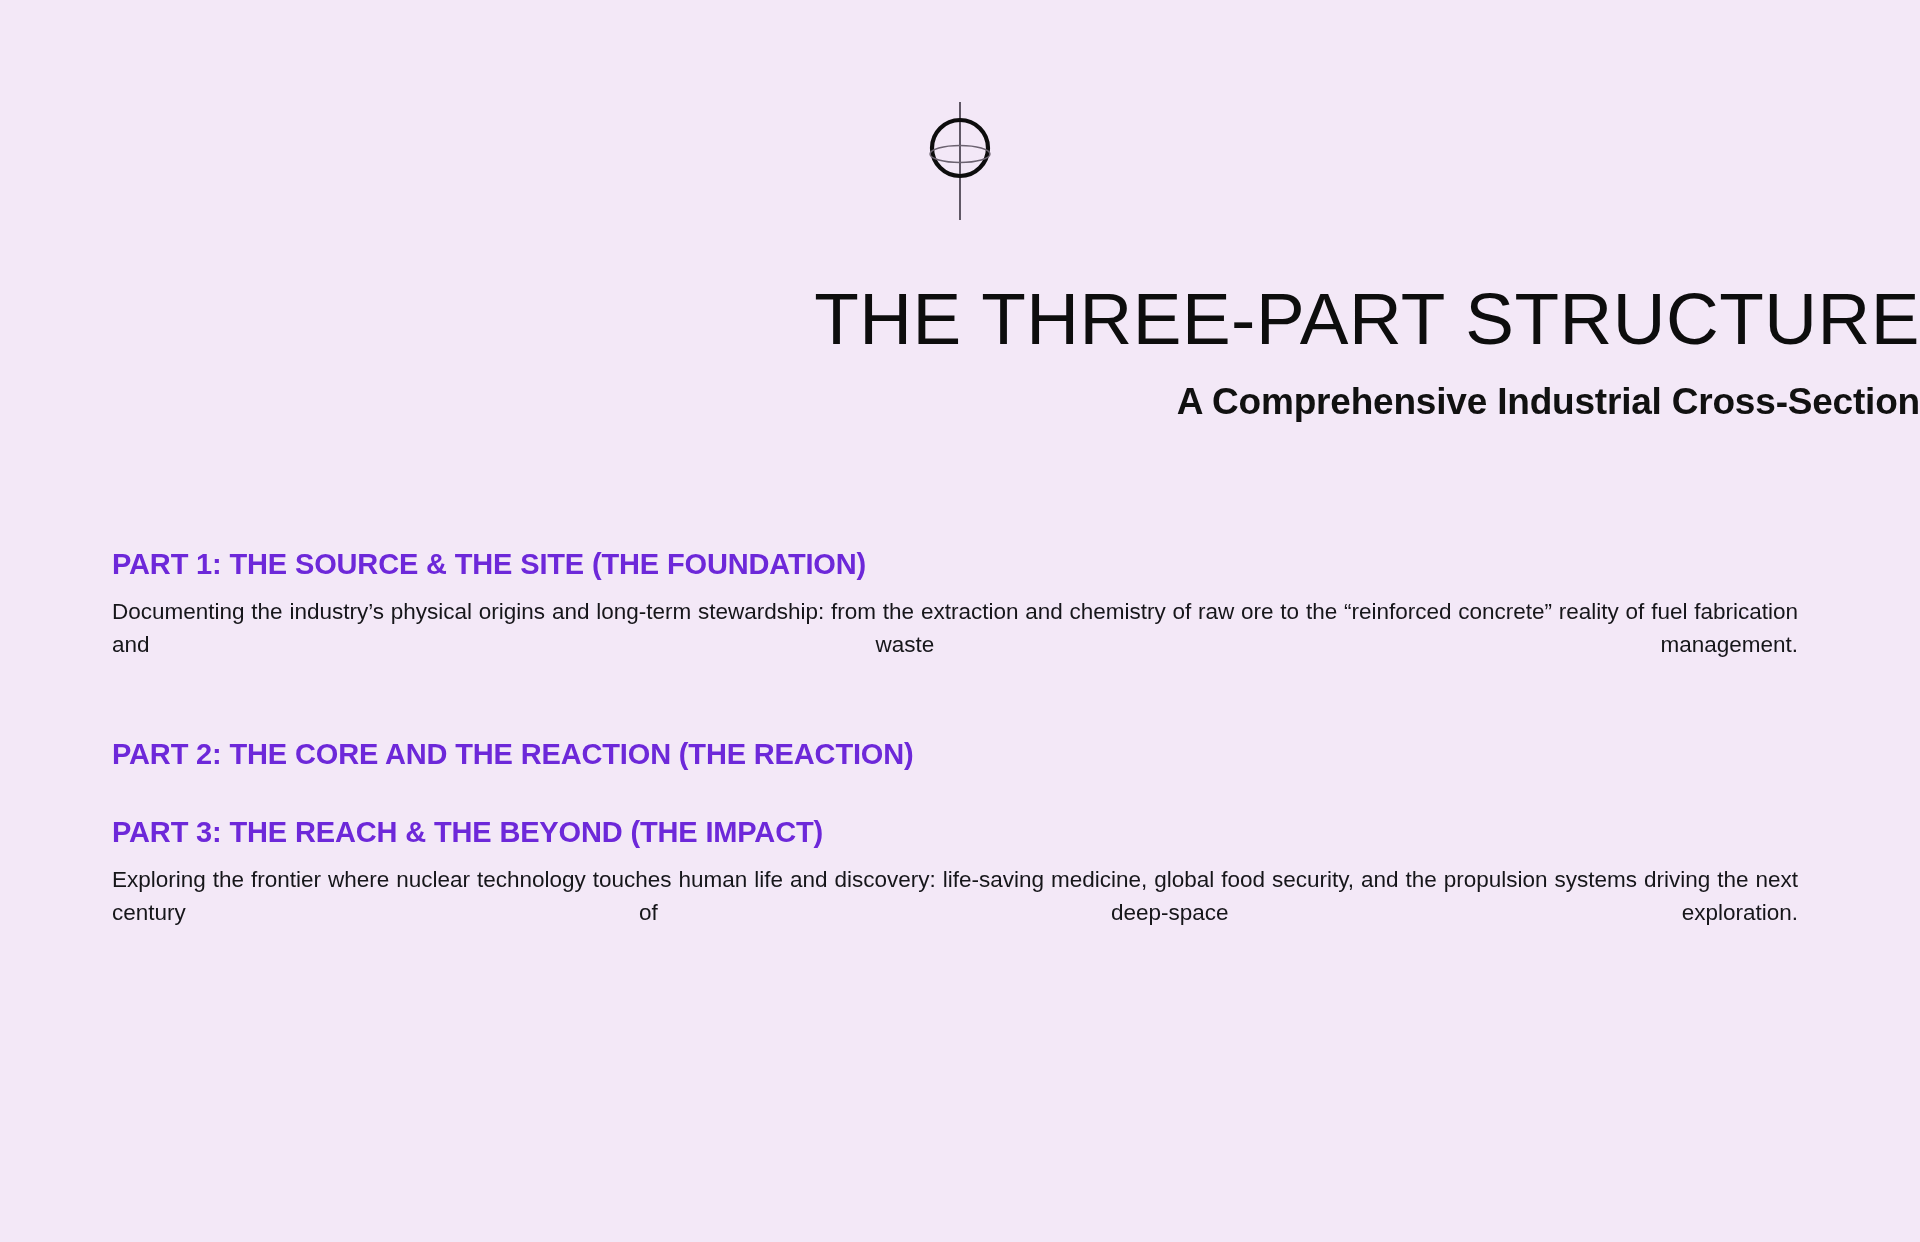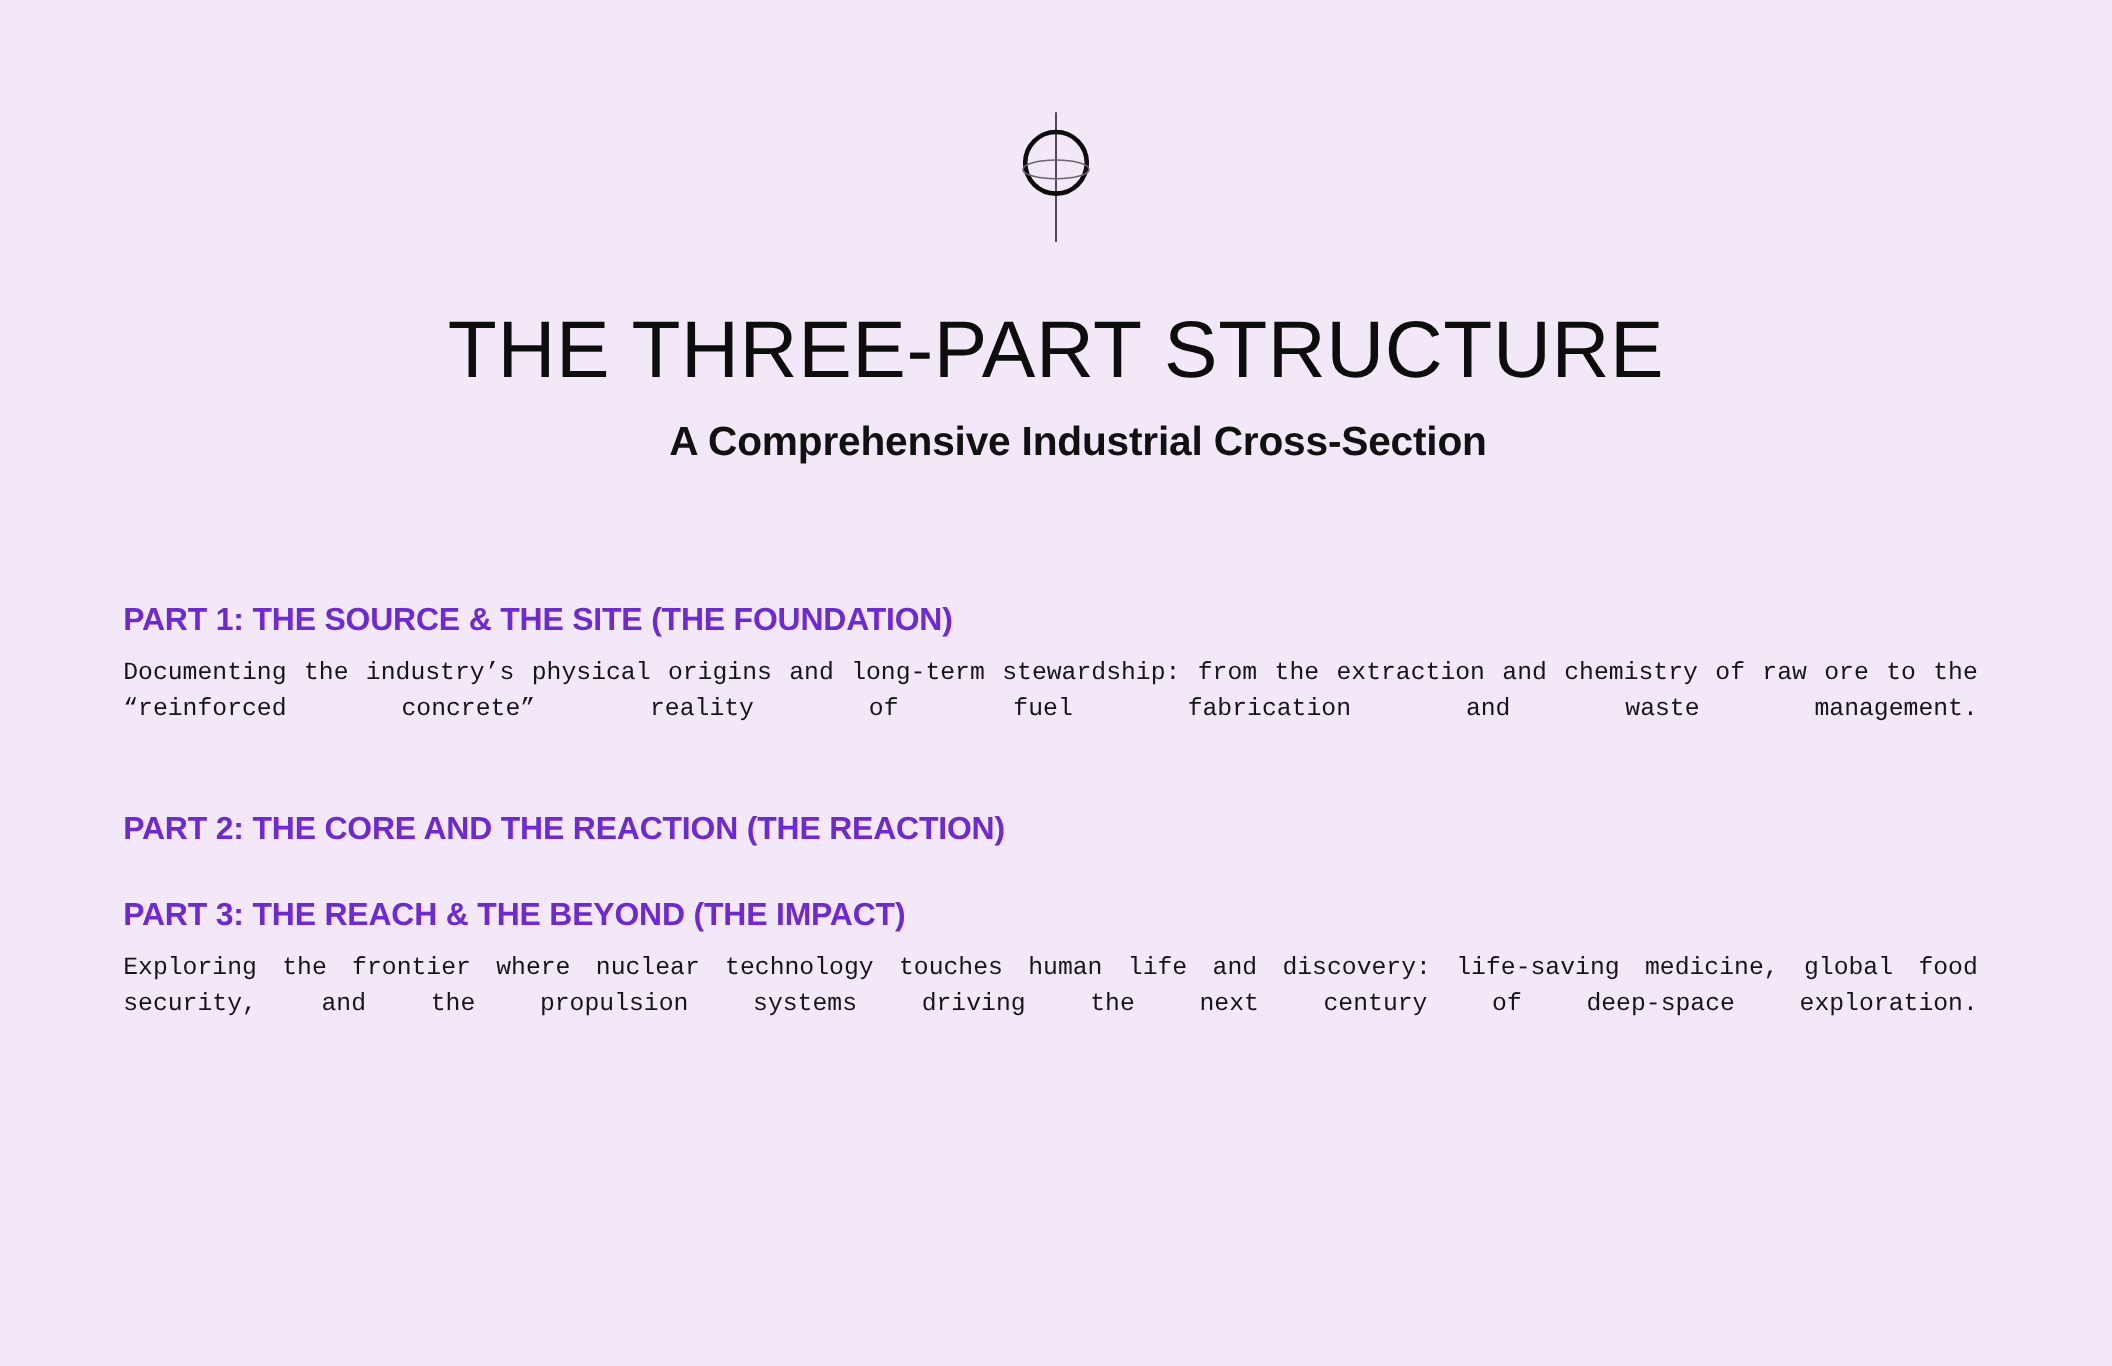--- a/index.html
+++ b/index.html
@@ -43,7 +43,7 @@
     left: 0;
     right: 0;
     top: 282px;
-    text-align: center;
+    text-align: right;
   }
   .main-title {
     margin: 0;

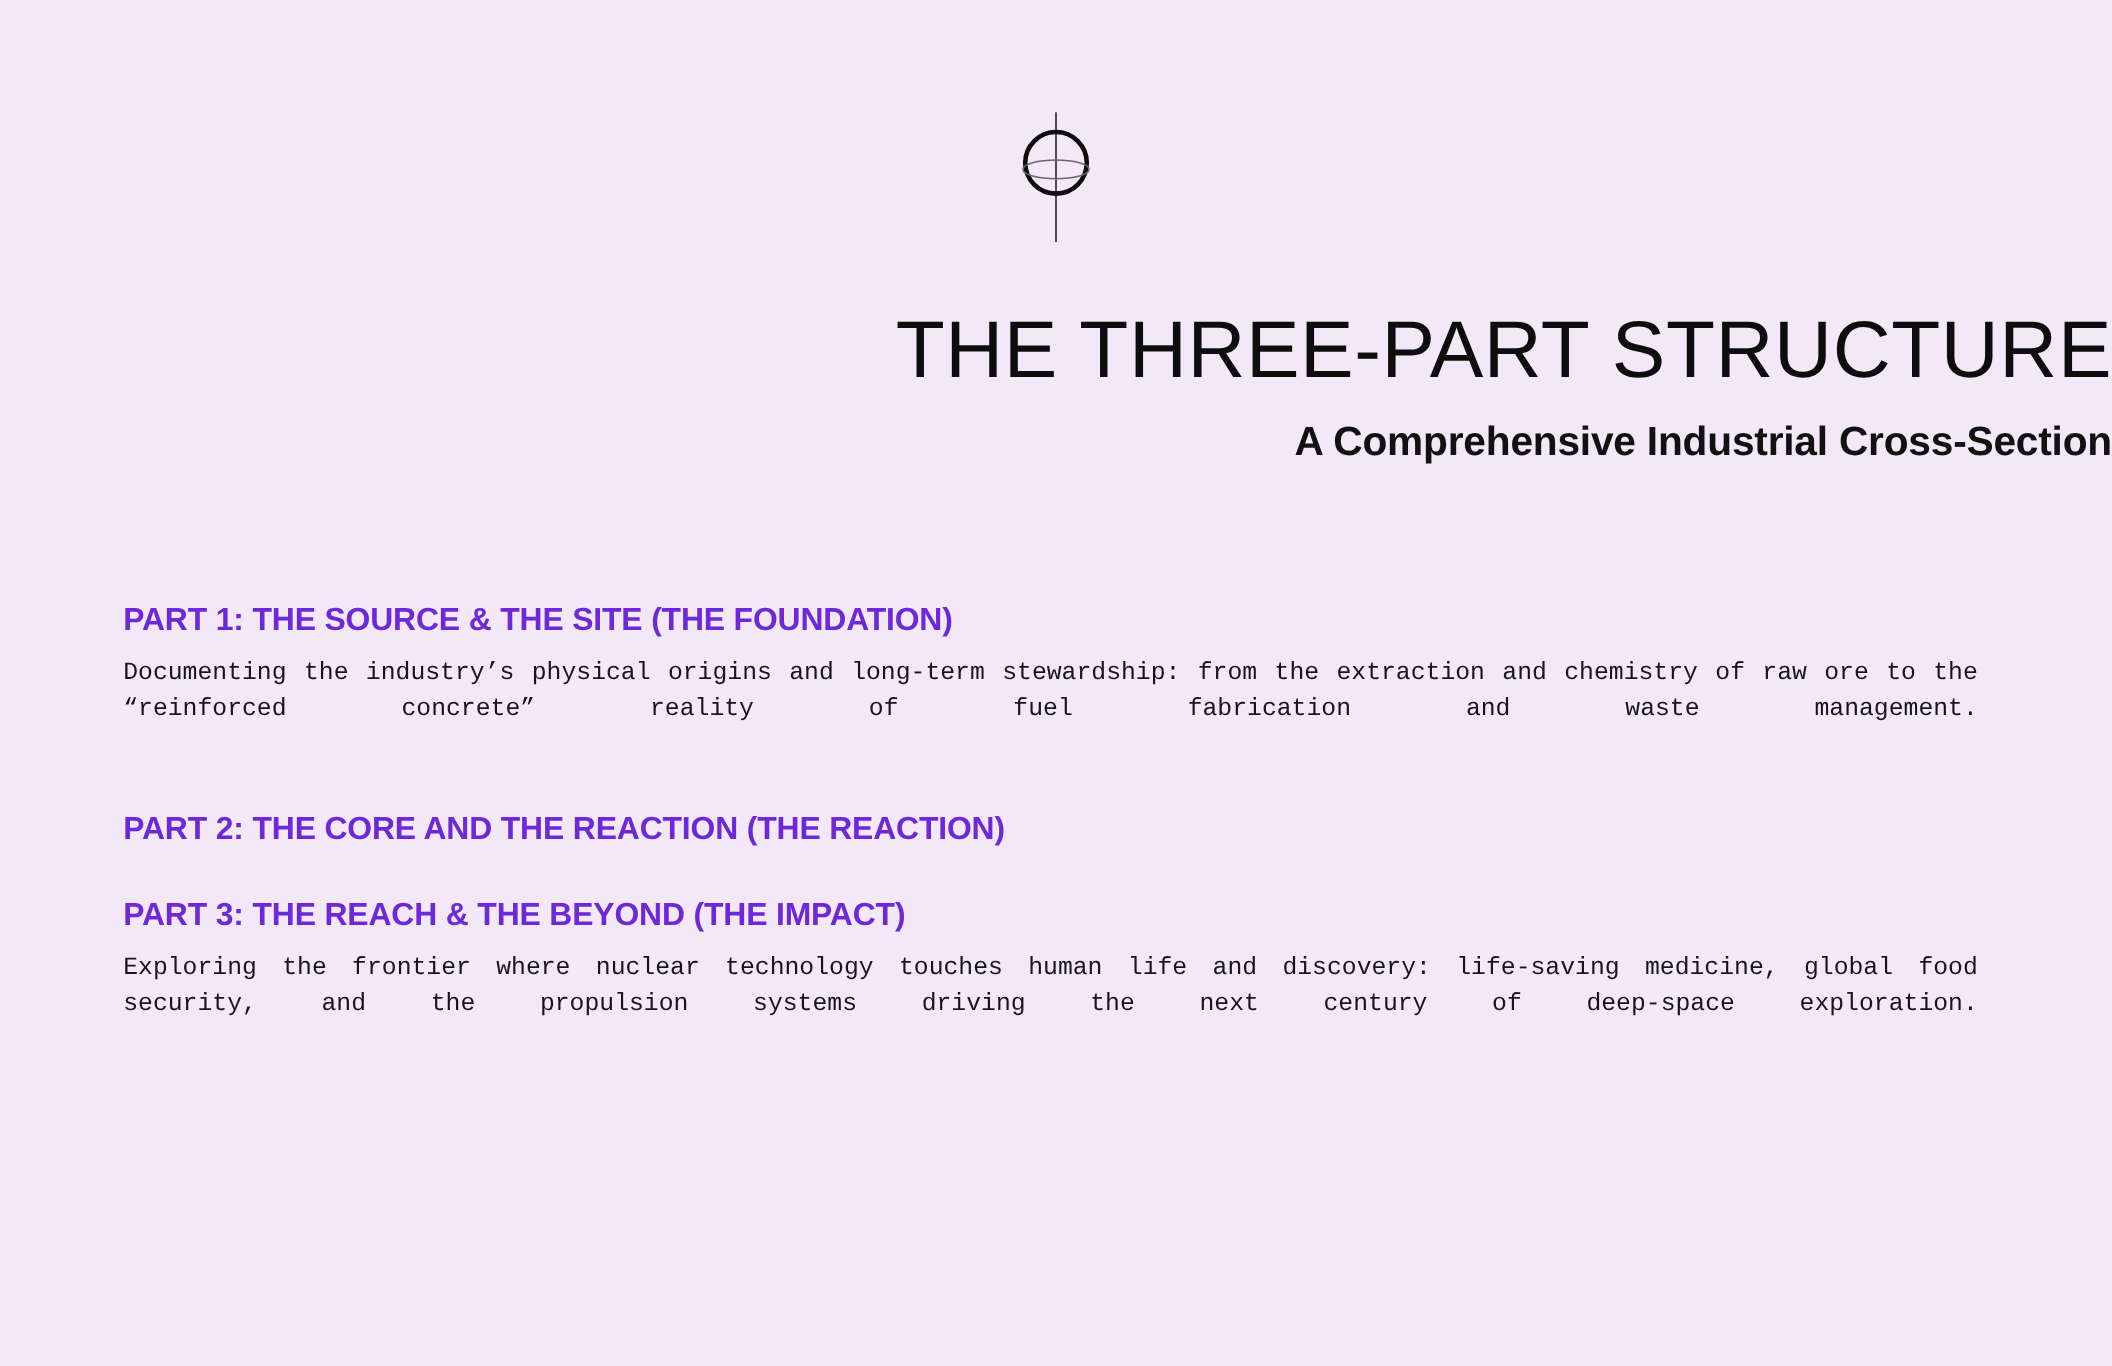--- a/index.html
+++ b/index.html
@@ -92,7 +92,7 @@
   }
   .section-body {
     margin: 0;
-    font-family: Liberation Mono, monospace;
+    font-family: Liberation Sans, sans-serif;
     font-size: 22.5px;
     line-height: 33px;
     color: #16161a;

